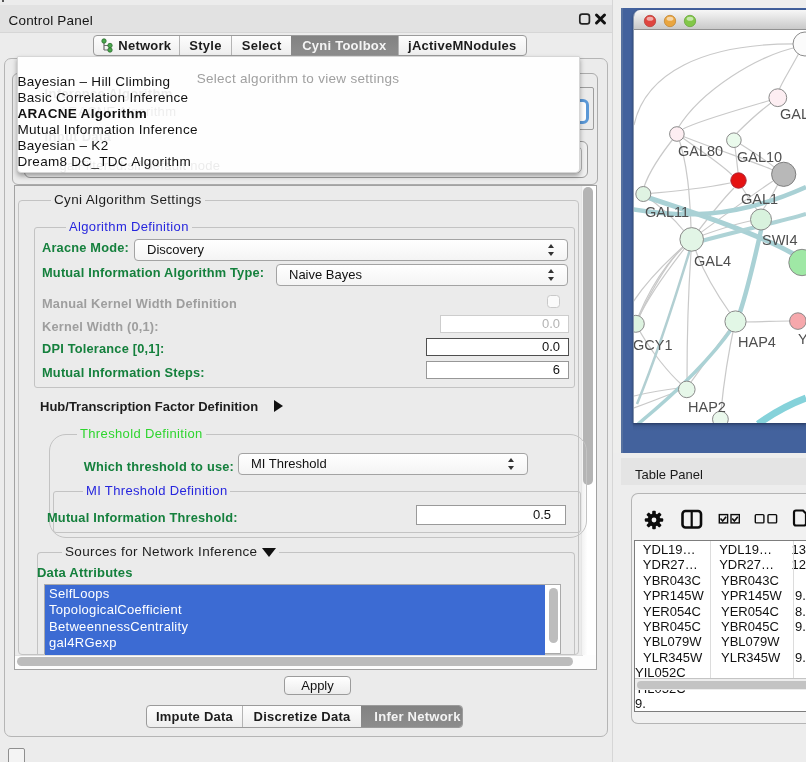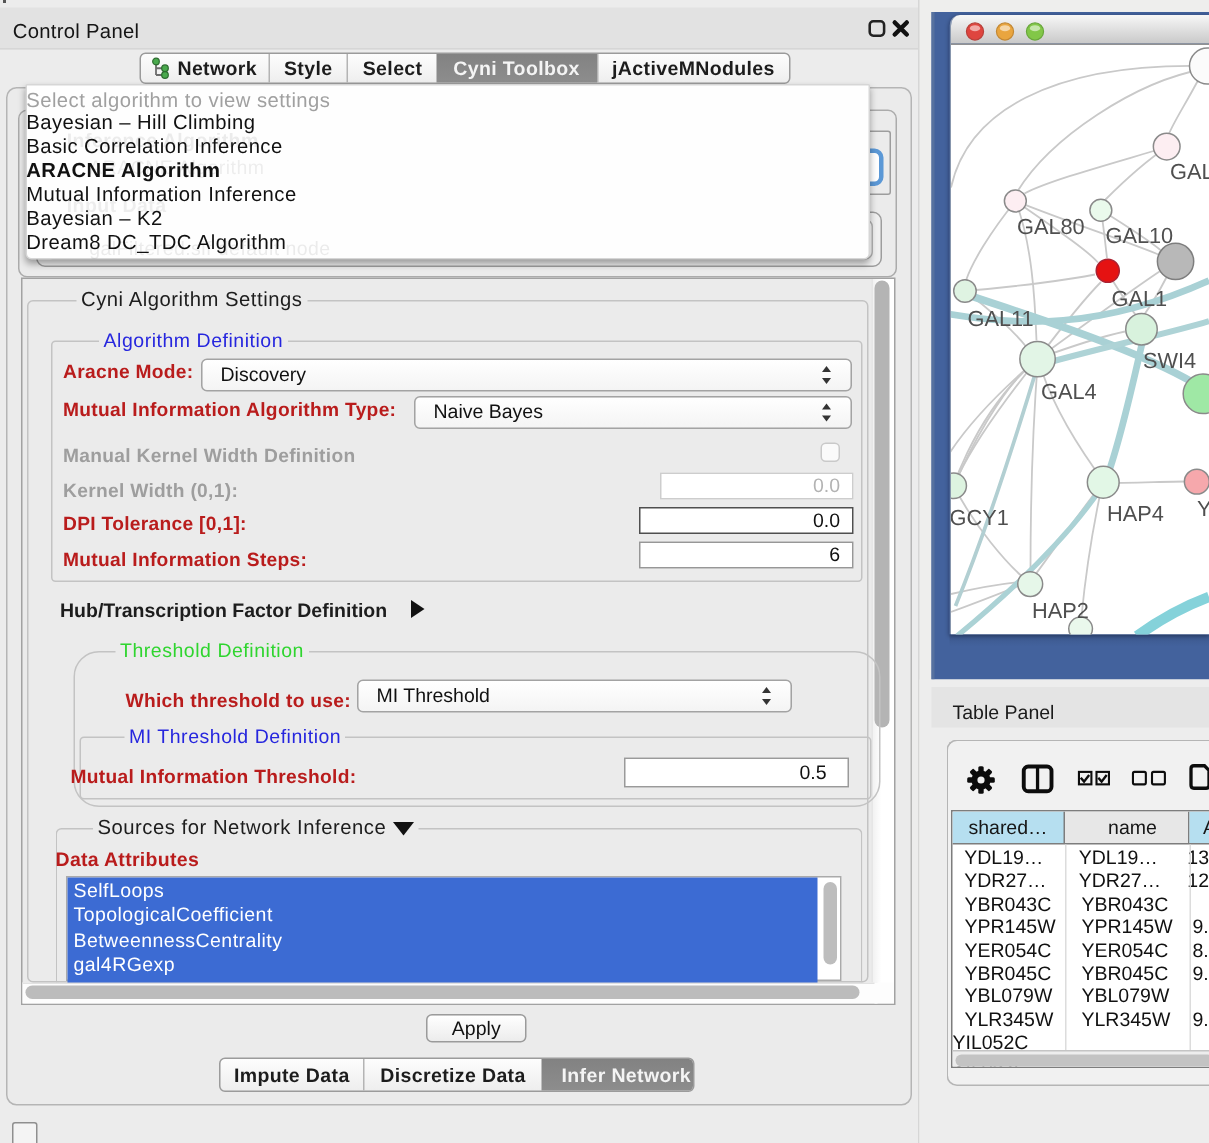--- a/index.html
+++ b/index.html
@@ -118,7 +118,7 @@
 </div>
 
 <div class="abs" style="left:16.5px; top:56px; width:563px; height:117px; background:#fefefe; border:1px solid #d6d6d6; border-radius:1px 1px 4px 4px; box-shadow:0 3px 5px rgba(0,0,0,0.35); z-index:30;">
-  <div style="font-size:13.5px; letter-spacing:0.3px; color:#a0a0a0; padding-top:2px; height:17px;">Select algorithm to view settings</div>
+  <div style="text-align:center; font-size:13.5px; letter-spacing:0.3px; color:#a0a0a0; padding-top:14px; height:17px;">Select algorithm to view settings</div>
   <div style="font-size:13.5px; letter-spacing:0.3px; color:#111; line-height:16px; padding-left:0px; position:relative;">
     Bayesian – Hill Climbing<br>
     Basic Correlation Inference<br>

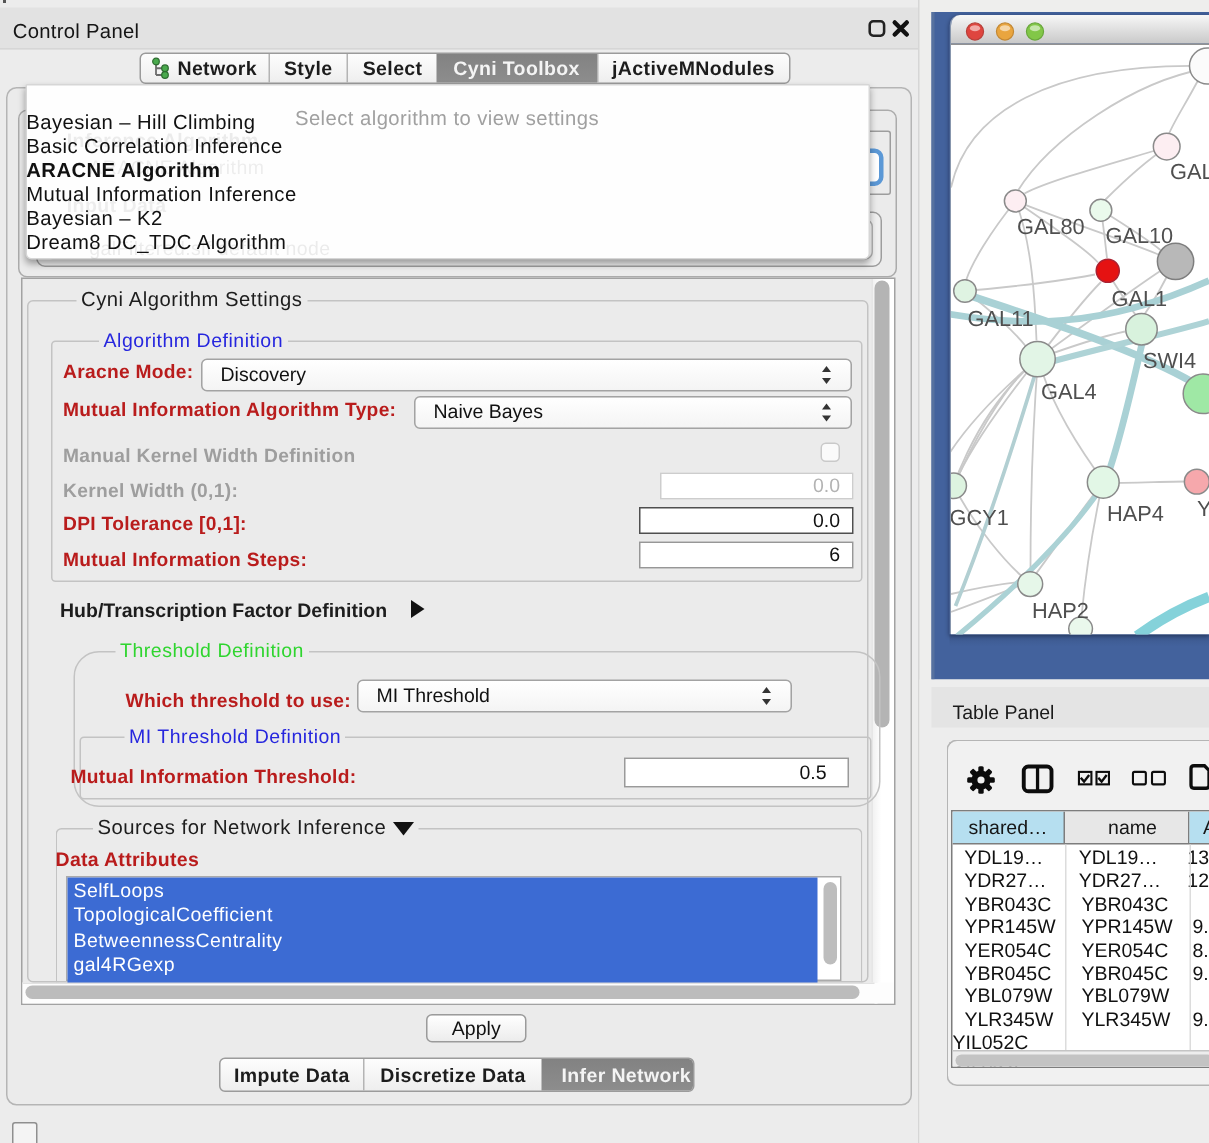--- a/index.html
+++ b/index.html
@@ -6,7 +6,7 @@
 html,body { width:806px; height:762px; }
 body { position:relative; font-family:"Liberation Sans",sans-serif; background:#eeeeed; overflow:hidden; }
 .abs { position:absolute; }
-.lbl { position:absolute; font-size:12.8px; font-weight:bold; color:#b91c1c; white-space:nowrap; letter-spacing:0.2px; }
+.lbl { position:absolute; font-size:12.8px; font-weight:bold; color:#15803d; white-space:nowrap; letter-spacing:0.2px; }
 .dis { color:#9e9e9e; }
 .combo { position:absolute; background:linear-gradient(#ffffff,#f4f4f4); border:1px solid #a3a3a3; border-radius:4px; font-size:13px; color:#111; }
 .combo .ctext { position:absolute; left:12px; top:50%; transform:translateY(-54%); white-space:nowrap; }

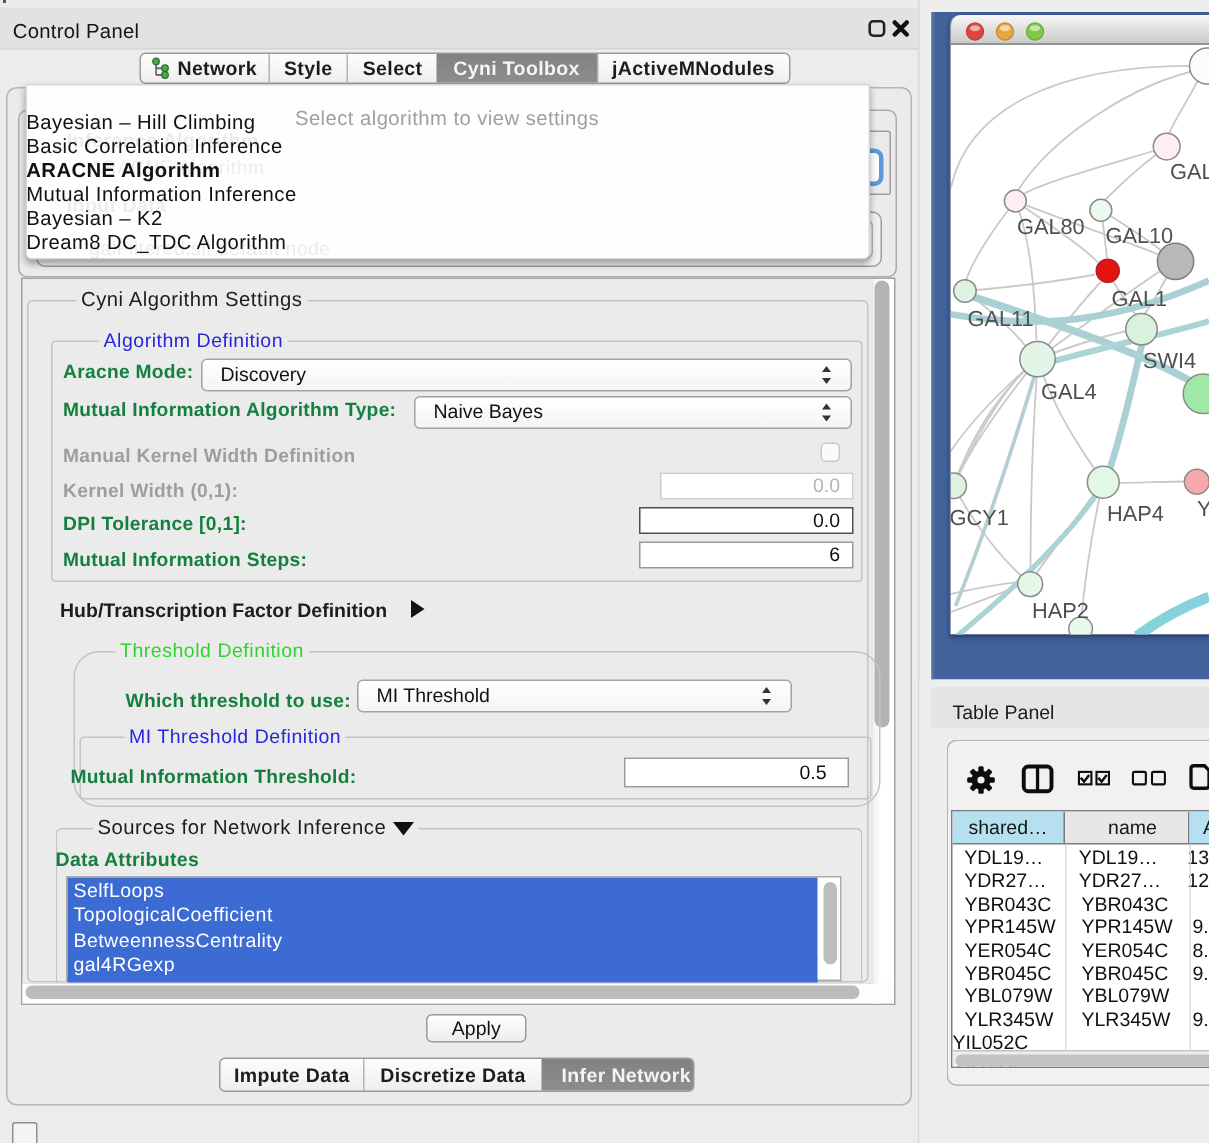--- a/index.html
+++ b/index.html
@@ -272,11 +272,6 @@
 </svg>
 
 <div class="abs" style="left:634px; top:540px; width:172px; height:172px; border:1px solid #7d7d7d; border-right:none; background:#fff; overflow:hidden; z-index:5;">
-  <div style="display:flex; height:22px; font-size:13px; color:#161616; border-bottom:1px solid #7d7d7d;">
-    <div style="flex:0 0 75px; background:#b6dff0; border-right:1px solid #7d7d7d; text-align:center; line-height:22px;">shared…</div>
-    <div style="flex:0 0 83px; background:#e7e7e7; border-right:1px solid #7d7d7d; text-align:center; line-height:22px; text-indent:8px;">name</div>
-    <div style="flex:1; background:#b6dff0; padding-left:9px; line-height:22px;">A</div>
-  </div>
   <div style="position:relative; font-size:13px; color:#111; height:137px;">
     <div class="abs" style="left:75px; top:0; width:1px; height:137px; background:#dcdcdc;"></div>
     <div class="abs" style="left:158px; top:0; width:1px; height:137px; background:#dcdcdc;"></div>

